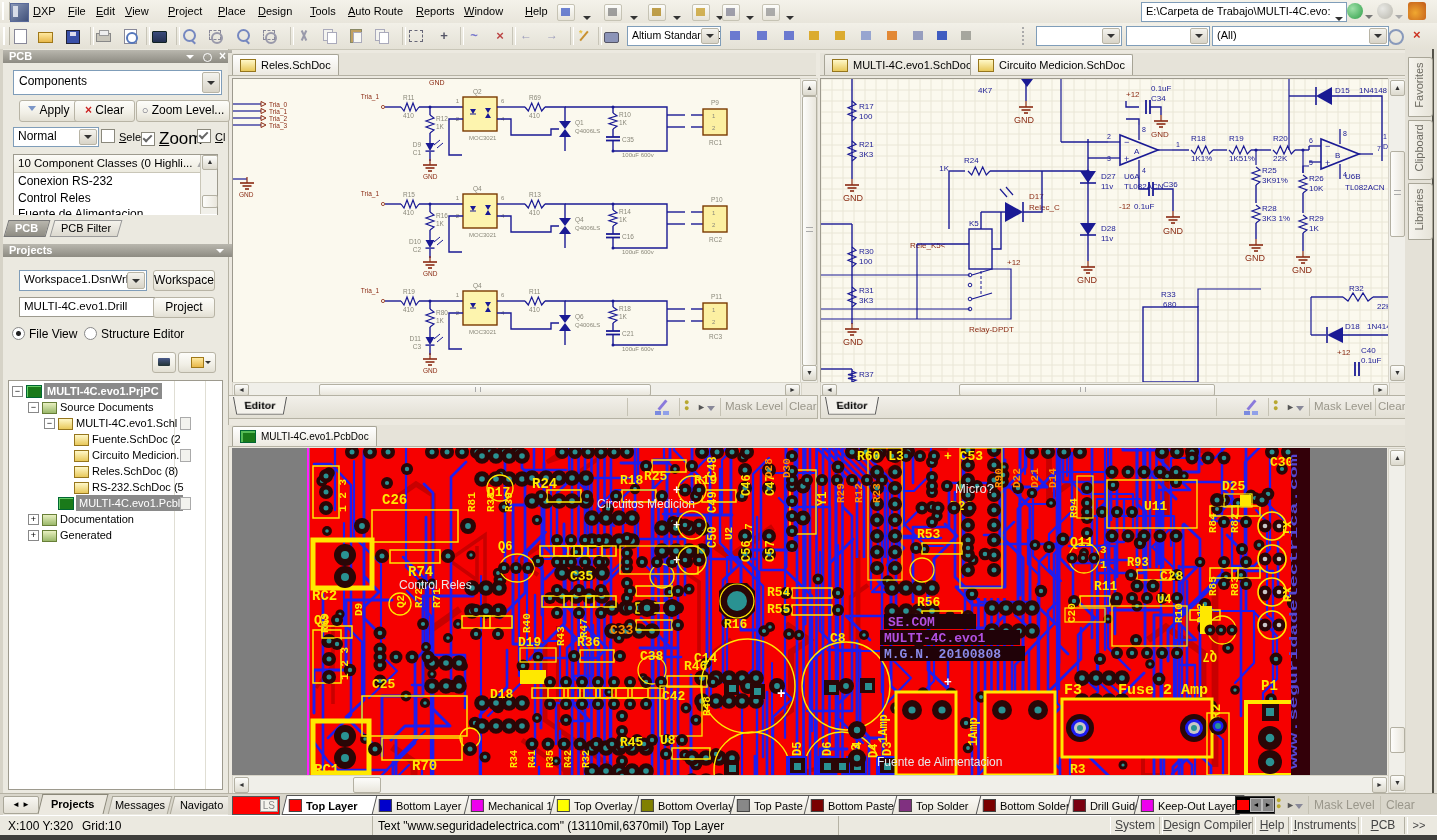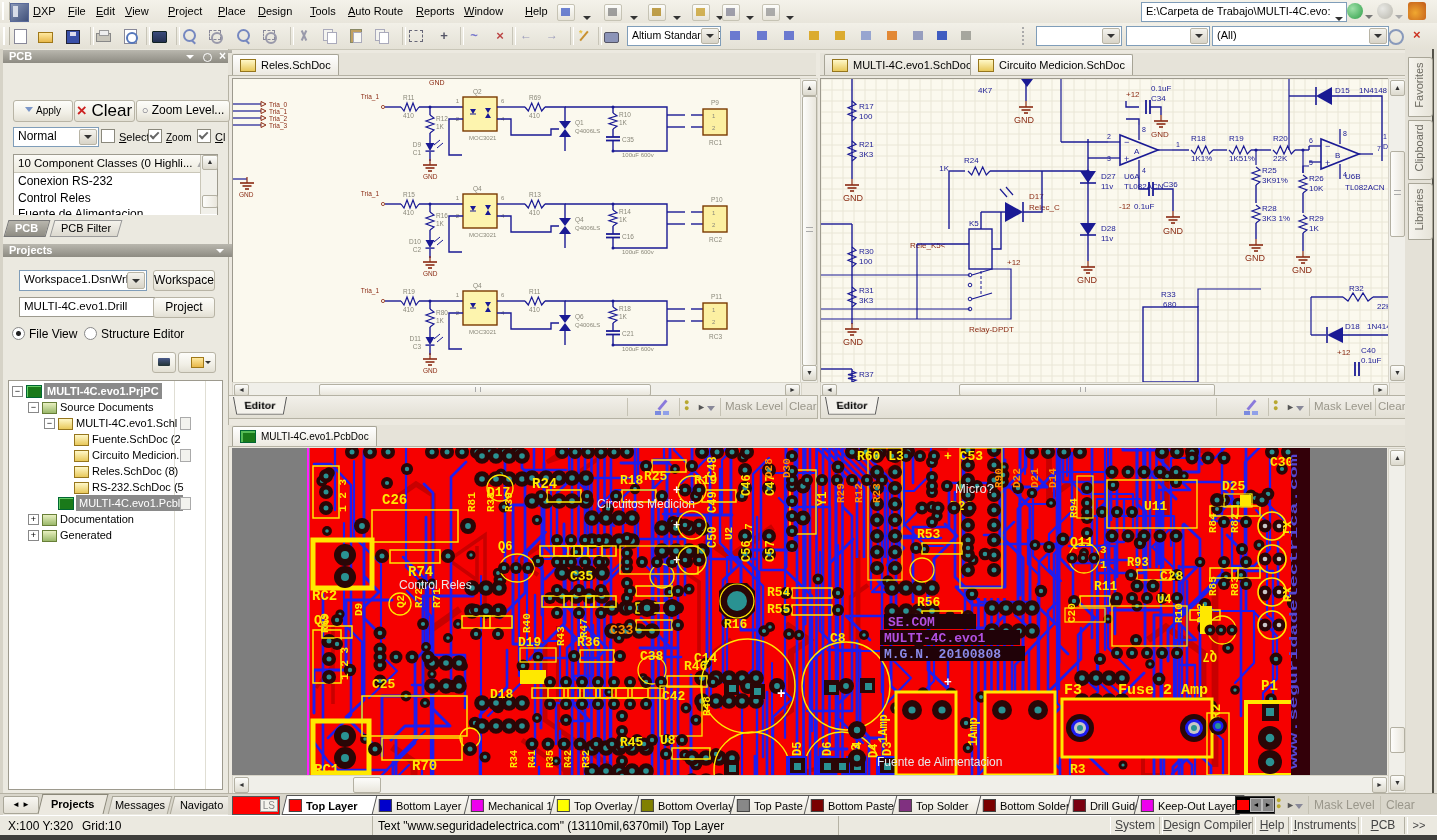--- a/index.html
+++ b/index.html
@@ -206,6 +206,7 @@
 <div class="abs" style="left:0;top:49px;width:228px;height:766px;background:#ebe9e0;border-right:1px solid #b5b2a4">
     <div class="abs" style="left:0;top:0;width:3px;height:766px;background:#d6d3c7"></div>
     <div class="abs phead" style="left:3px;top:1px;width:223px;height:13px;font-size:11px">PCB<span style="position:absolute;right:38px;top:5px;border:4px solid transparent;border-top:4px solid #fff;border-bottom:0"></span><span style="position:absolute;right:20px;top:3px;width:7px;height:7px;border:1px solid #fff;border-radius:50%"></span><span style="position:absolute;right:6px;top:0;color:#fff;font-weight:bold;font-size:12px">×</span></div>
+    <div class="combo" style="left:13px;top:21px;width:202px;height:23px;line-height:21px;padding-left:5px;font-size:12px">Components<span class="arr"></span></div>
     <div class="btn abs" style="left:13px;top:51px;width:58px;height:20px;line-height:19px;font-size:10px"><i class="tridn"></i>Apply</div>
     <div class="btn abs" style="left:74px;top:51px;width:59px;height:20px;line-height:19px;font-size:17px"><span style="color:#cc2222;font-weight:bold">×</span> Clear</div>
     <div class="btn abs" style="left:136px;top:51px;width:92px;height:20px;line-height:19px;font-size:12px"><span style="color:#667;font-size:11px">○</span> Zoom Level...</div>

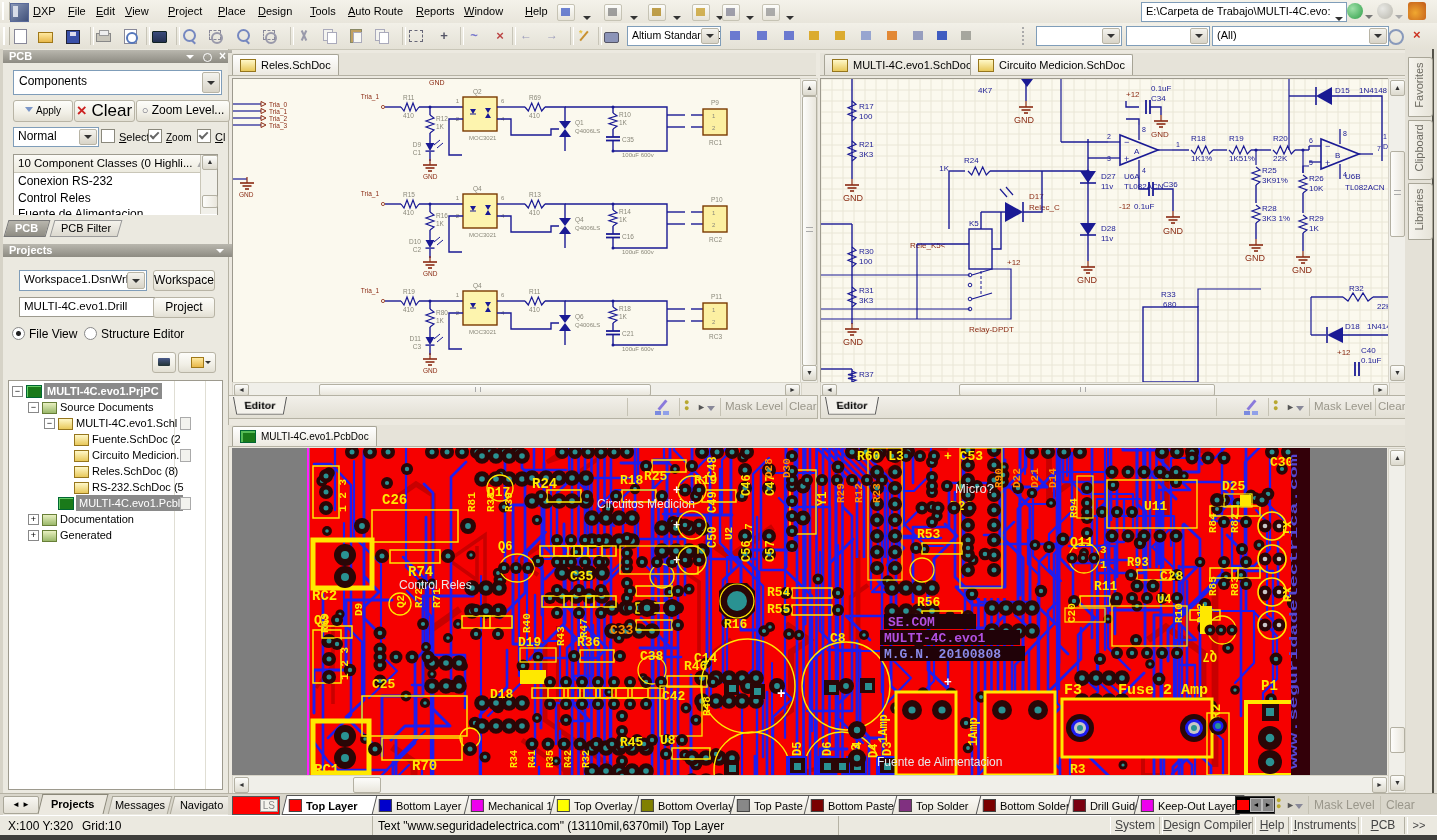--- a/index.html
+++ b/index.html
@@ -207,7 +207,7 @@
     <div class="abs" style="left:0;top:0;width:3px;height:766px;background:#d6d3c7"></div>
     <div class="abs phead" style="left:3px;top:1px;width:223px;height:13px;font-size:11px">PCB<span style="position:absolute;right:38px;top:5px;border:4px solid transparent;border-top:4px solid #fff;border-bottom:0"></span><span style="position:absolute;right:20px;top:3px;width:7px;height:7px;border:1px solid #fff;border-radius:50%"></span><span style="position:absolute;right:6px;top:0;color:#fff;font-weight:bold;font-size:12px">×</span></div>
     <div class="combo" style="left:13px;top:21px;width:202px;height:23px;line-height:21px;padding-left:5px;font-size:12px">Components<span class="arr"></span></div>
-    <div class="btn abs" style="left:13px;top:51px;width:58px;height:20px;line-height:19px;font-size:10px"><i class="tridn"></i>Apply</div>
+    <div class="btn abs" style="left:19px;top:51px;width:58px;height:20px;line-height:19px;font-size:12px"><i class="tridn"></i>Apply</div>
     <div class="btn abs" style="left:74px;top:51px;width:59px;height:20px;line-height:19px;font-size:17px"><span style="color:#cc2222;font-weight:bold">×</span> Clear</div>
     <div class="btn abs" style="left:136px;top:51px;width:92px;height:20px;line-height:19px;font-size:12px"><span style="color:#667;font-size:11px">○</span> Zoom Level...</div>
     <div class="combo" style="left:13px;top:78px;width:80px;height:18px;line-height:16px;padding-left:4px;font-size:12px">Normal<span class="arr"></span></div>

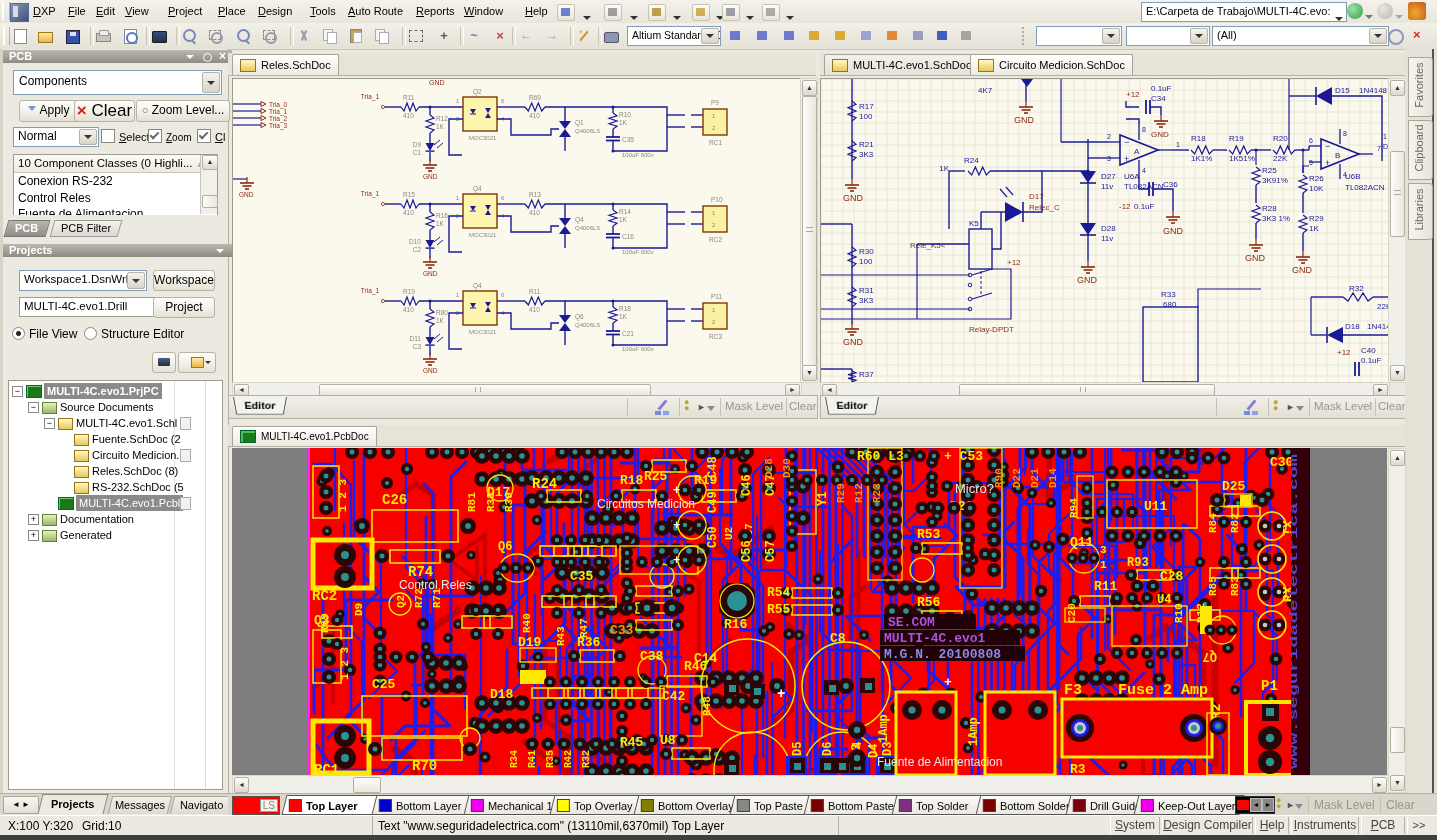--- a/index.html
+++ b/index.html
@@ -208,7 +208,7 @@
     <div class="abs phead" style="left:3px;top:1px;width:223px;height:13px;font-size:11px">PCB<span style="position:absolute;right:38px;top:5px;border:4px solid transparent;border-top:4px solid #fff;border-bottom:0"></span><span style="position:absolute;right:20px;top:3px;width:7px;height:7px;border:1px solid #fff;border-radius:50%"></span><span style="position:absolute;right:6px;top:0;color:#fff;font-weight:bold;font-size:12px">×</span></div>
     <div class="combo" style="left:13px;top:21px;width:202px;height:23px;line-height:21px;padding-left:5px;font-size:12px">Components<span class="arr"></span></div>
     <div class="btn abs" style="left:19px;top:51px;width:58px;height:20px;line-height:19px;font-size:12px"><i class="tridn"></i>Apply</div>
-    <div class="btn abs" style="left:74px;top:51px;width:59px;height:20px;line-height:19px;font-size:17px"><span style="color:#cc2222;font-weight:bold">×</span> Clear</div>
+    <div class="btn abs" style="left:74px;top:51px;width:59px;height:20px;line-height:19px;font-size:12px"><span style="color:#cc2222;font-weight:bold">×</span> Clear</div>
     <div class="btn abs" style="left:136px;top:51px;width:92px;height:20px;line-height:19px;font-size:12px"><span style="color:#667;font-size:11px">○</span> Zoom Level...</div>
     <div class="combo" style="left:13px;top:78px;width:80px;height:18px;line-height:16px;padding-left:4px;font-size:12px">Normal<span class="arr"></span></div>
     <div class="abs" style="left:101px;top:80px;font-size:11px"><span class="chk"></span><span class="u">S</span>elect</div>

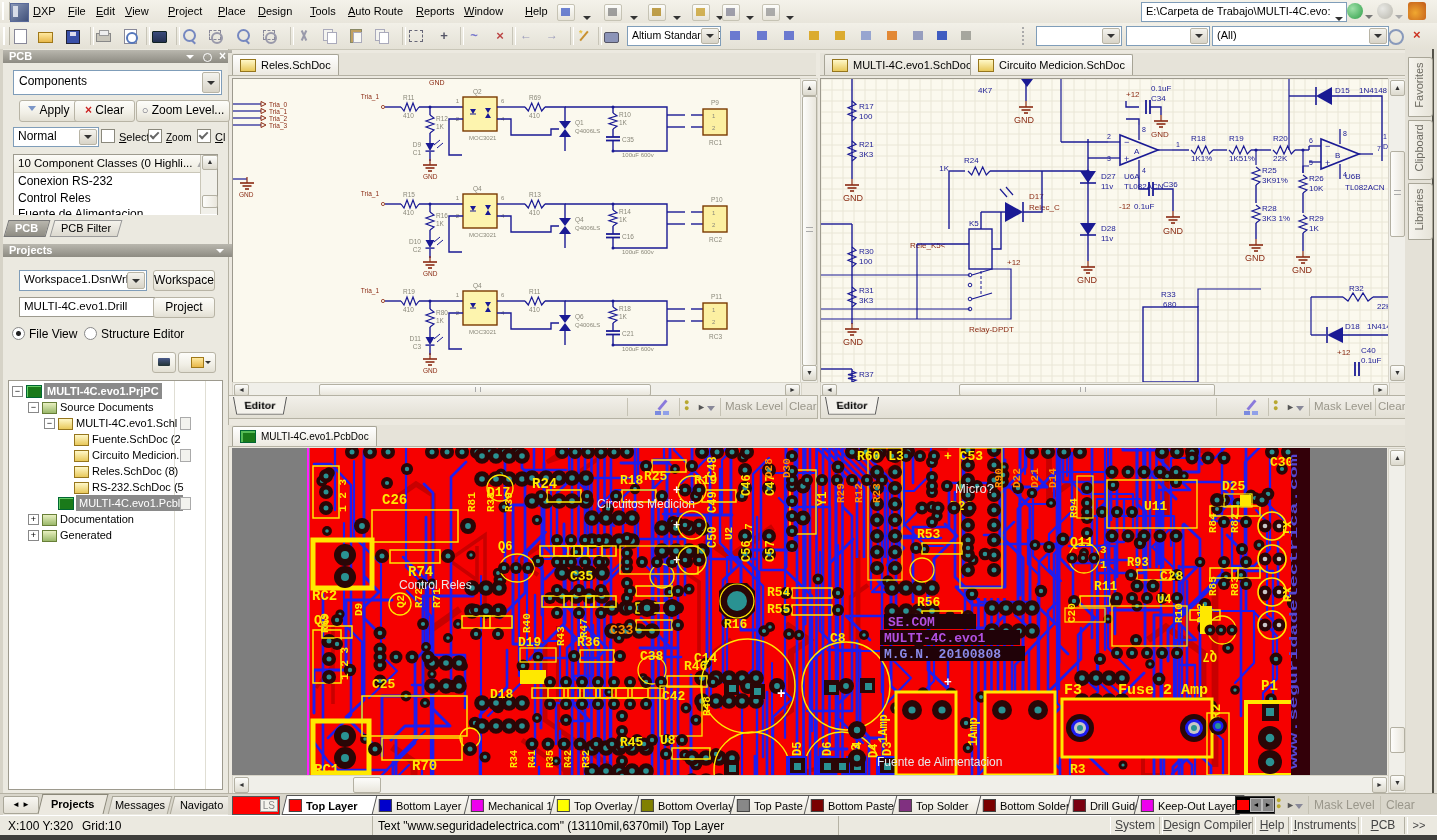--- a/index.html
+++ b/index.html
@@ -212,7 +212,7 @@
     <div class="btn abs" style="left:136px;top:51px;width:92px;height:20px;line-height:19px;font-size:12px"><span style="color:#667;font-size:11px">○</span> Zoom Level...</div>
     <div class="combo" style="left:13px;top:78px;width:80px;height:18px;line-height:16px;padding-left:4px;font-size:12px">Normal<span class="arr"></span></div>
     <div class="abs" style="left:101px;top:80px;font-size:11px"><span class="chk"></span><span class="u">S</span>elect</div>
-    <div class="abs" style="left:148px;top:80px;font-size:10px"><span class="chk"><i class="ck"></i></span><span class="u">Z</span>oom</div>
+    <div class="abs" style="left:141px;top:80px;font-size:17px"><span class="chk"><i class="ck"></i></span><span class="u">Z</span>oom</div>
     <div class="abs" style="left:197px;top:80px;font-size:11px"><span class="chk"><i class="ck"></i></span><span class="u">C</span>l</div>
     <div class="abs" style="left:13px;top:105px;width:203px;height:61px;background:#fff;border:1px solid #9d9a8e">
       <div style="height:17px;line-height:17px;background:linear-gradient(#fcfbf7,#eceade);border-bottom:1px solid #c9c6b8;padding-left:4px;font-size:11.5px;white-space:nowrap;overflow:hidden">10 Component Classes (0 Highli... <span style="color:#aaa;font-size:8px">▲</span></div>

